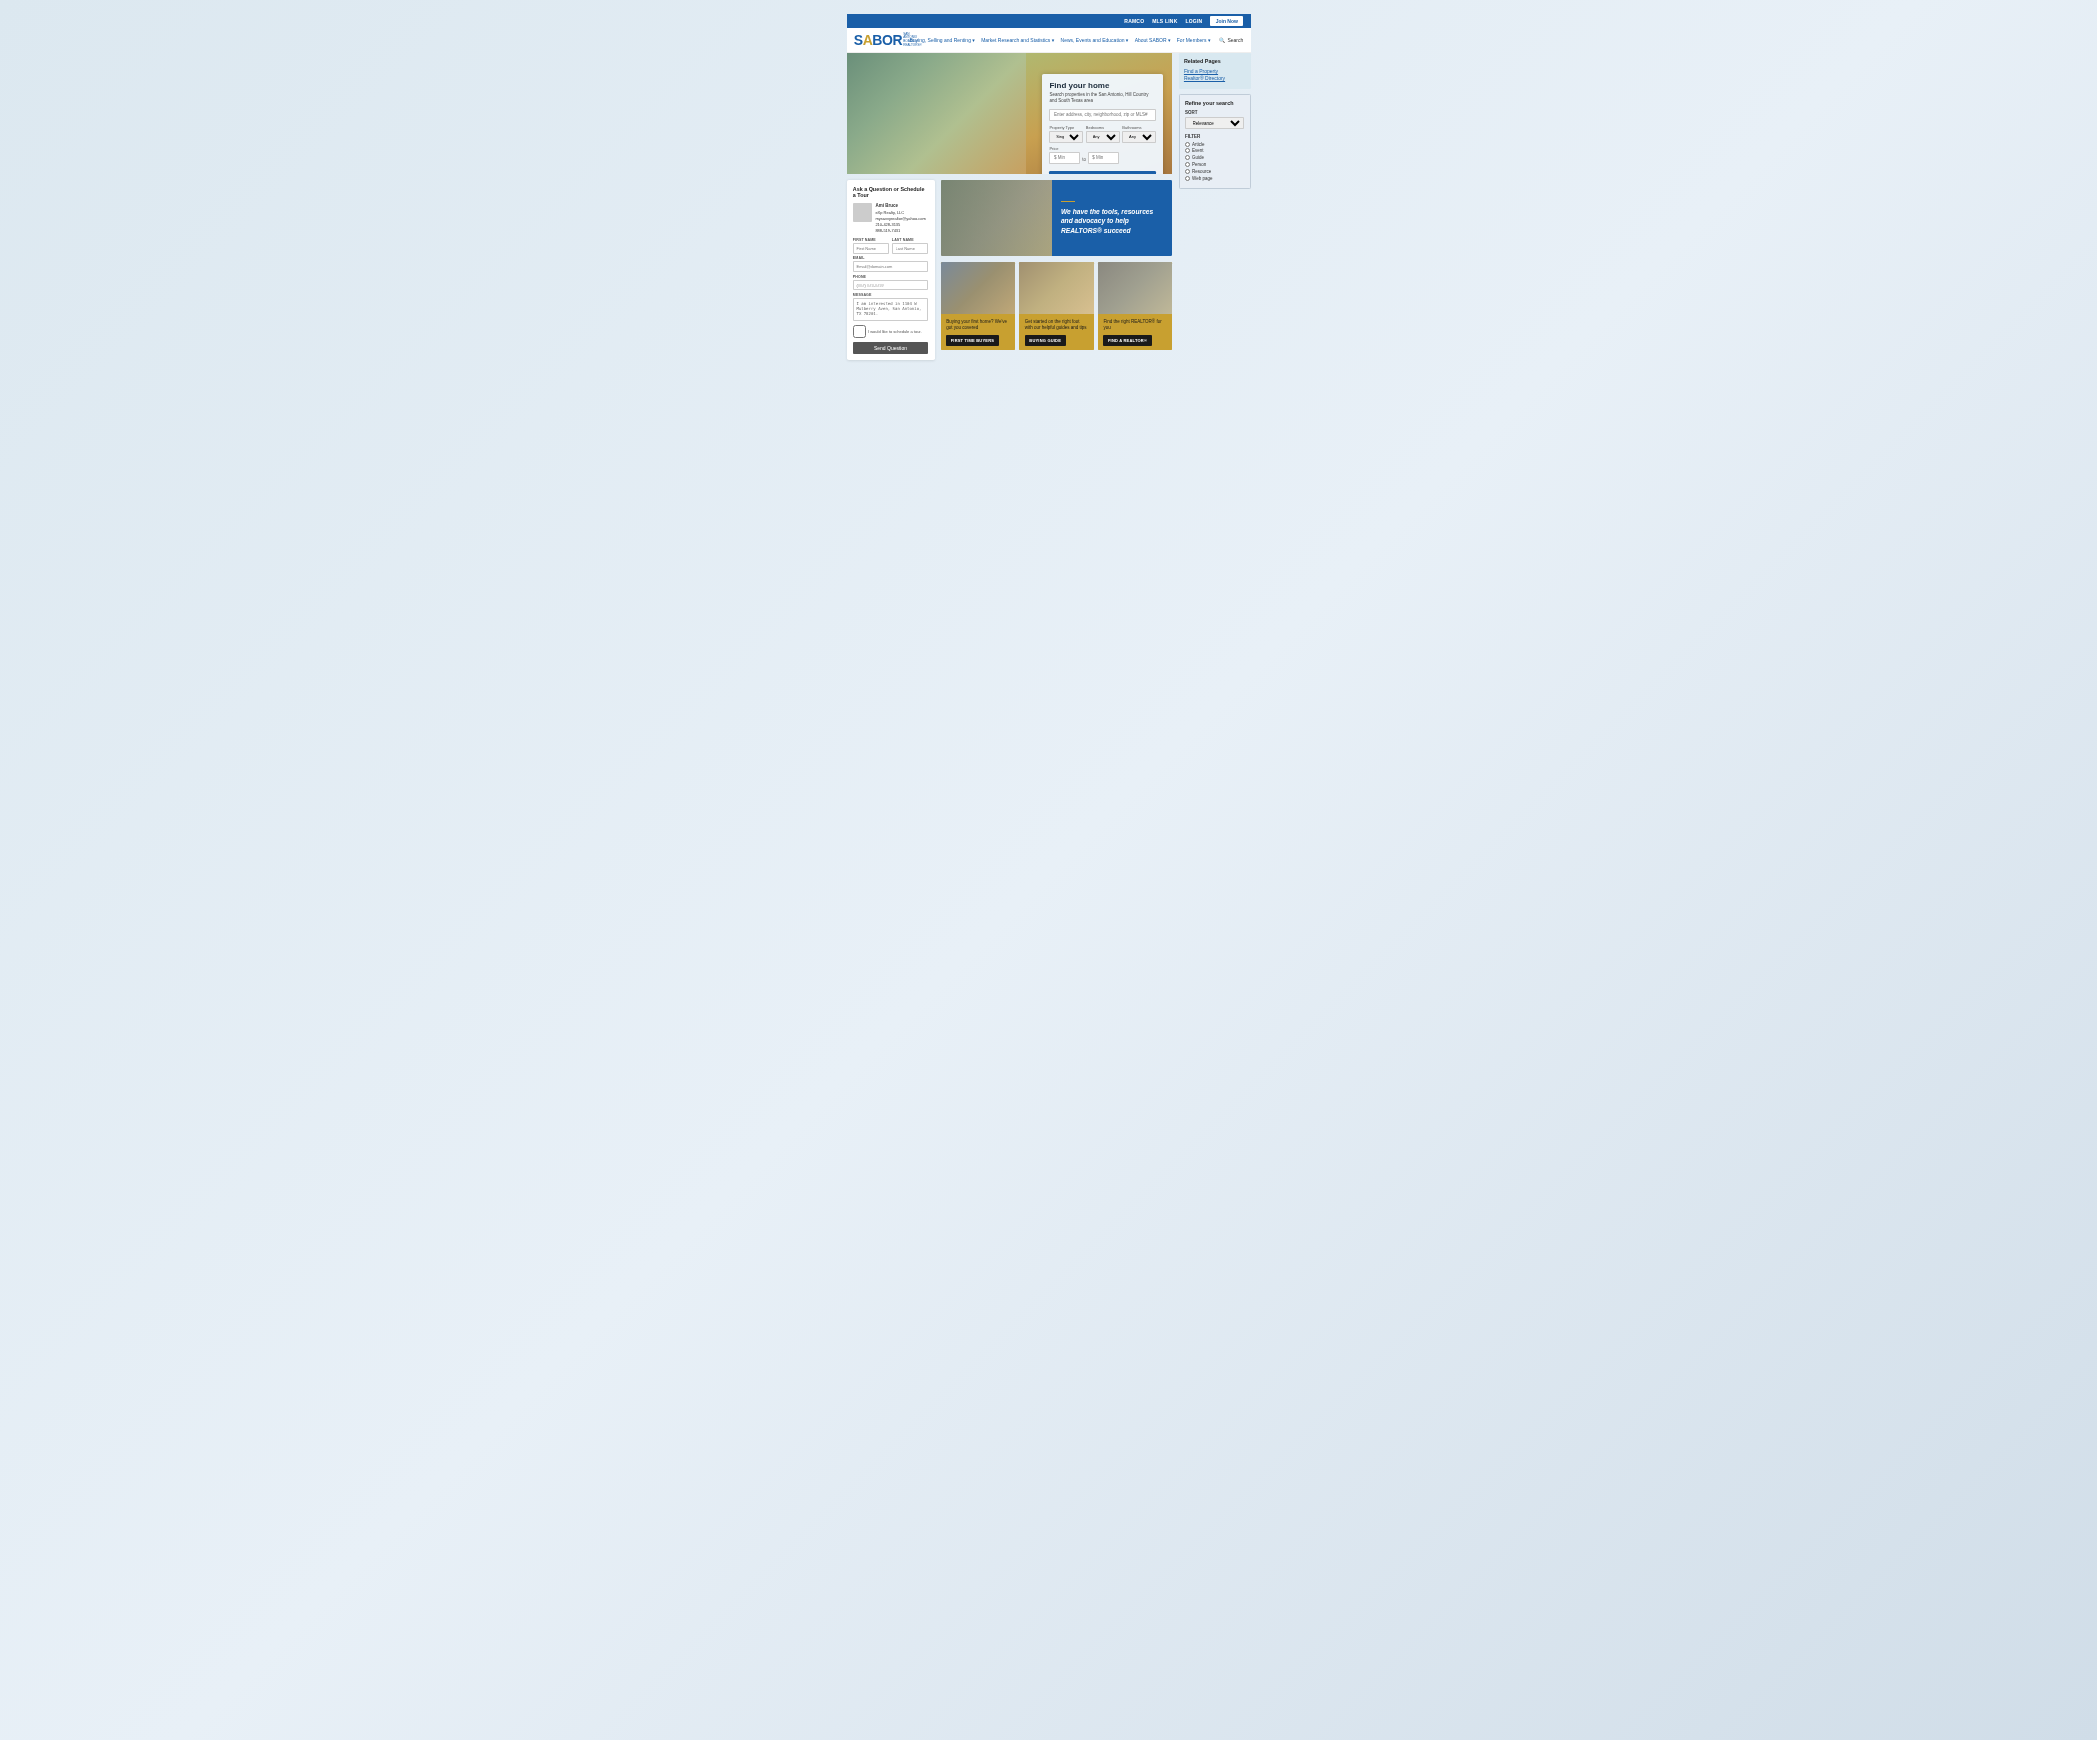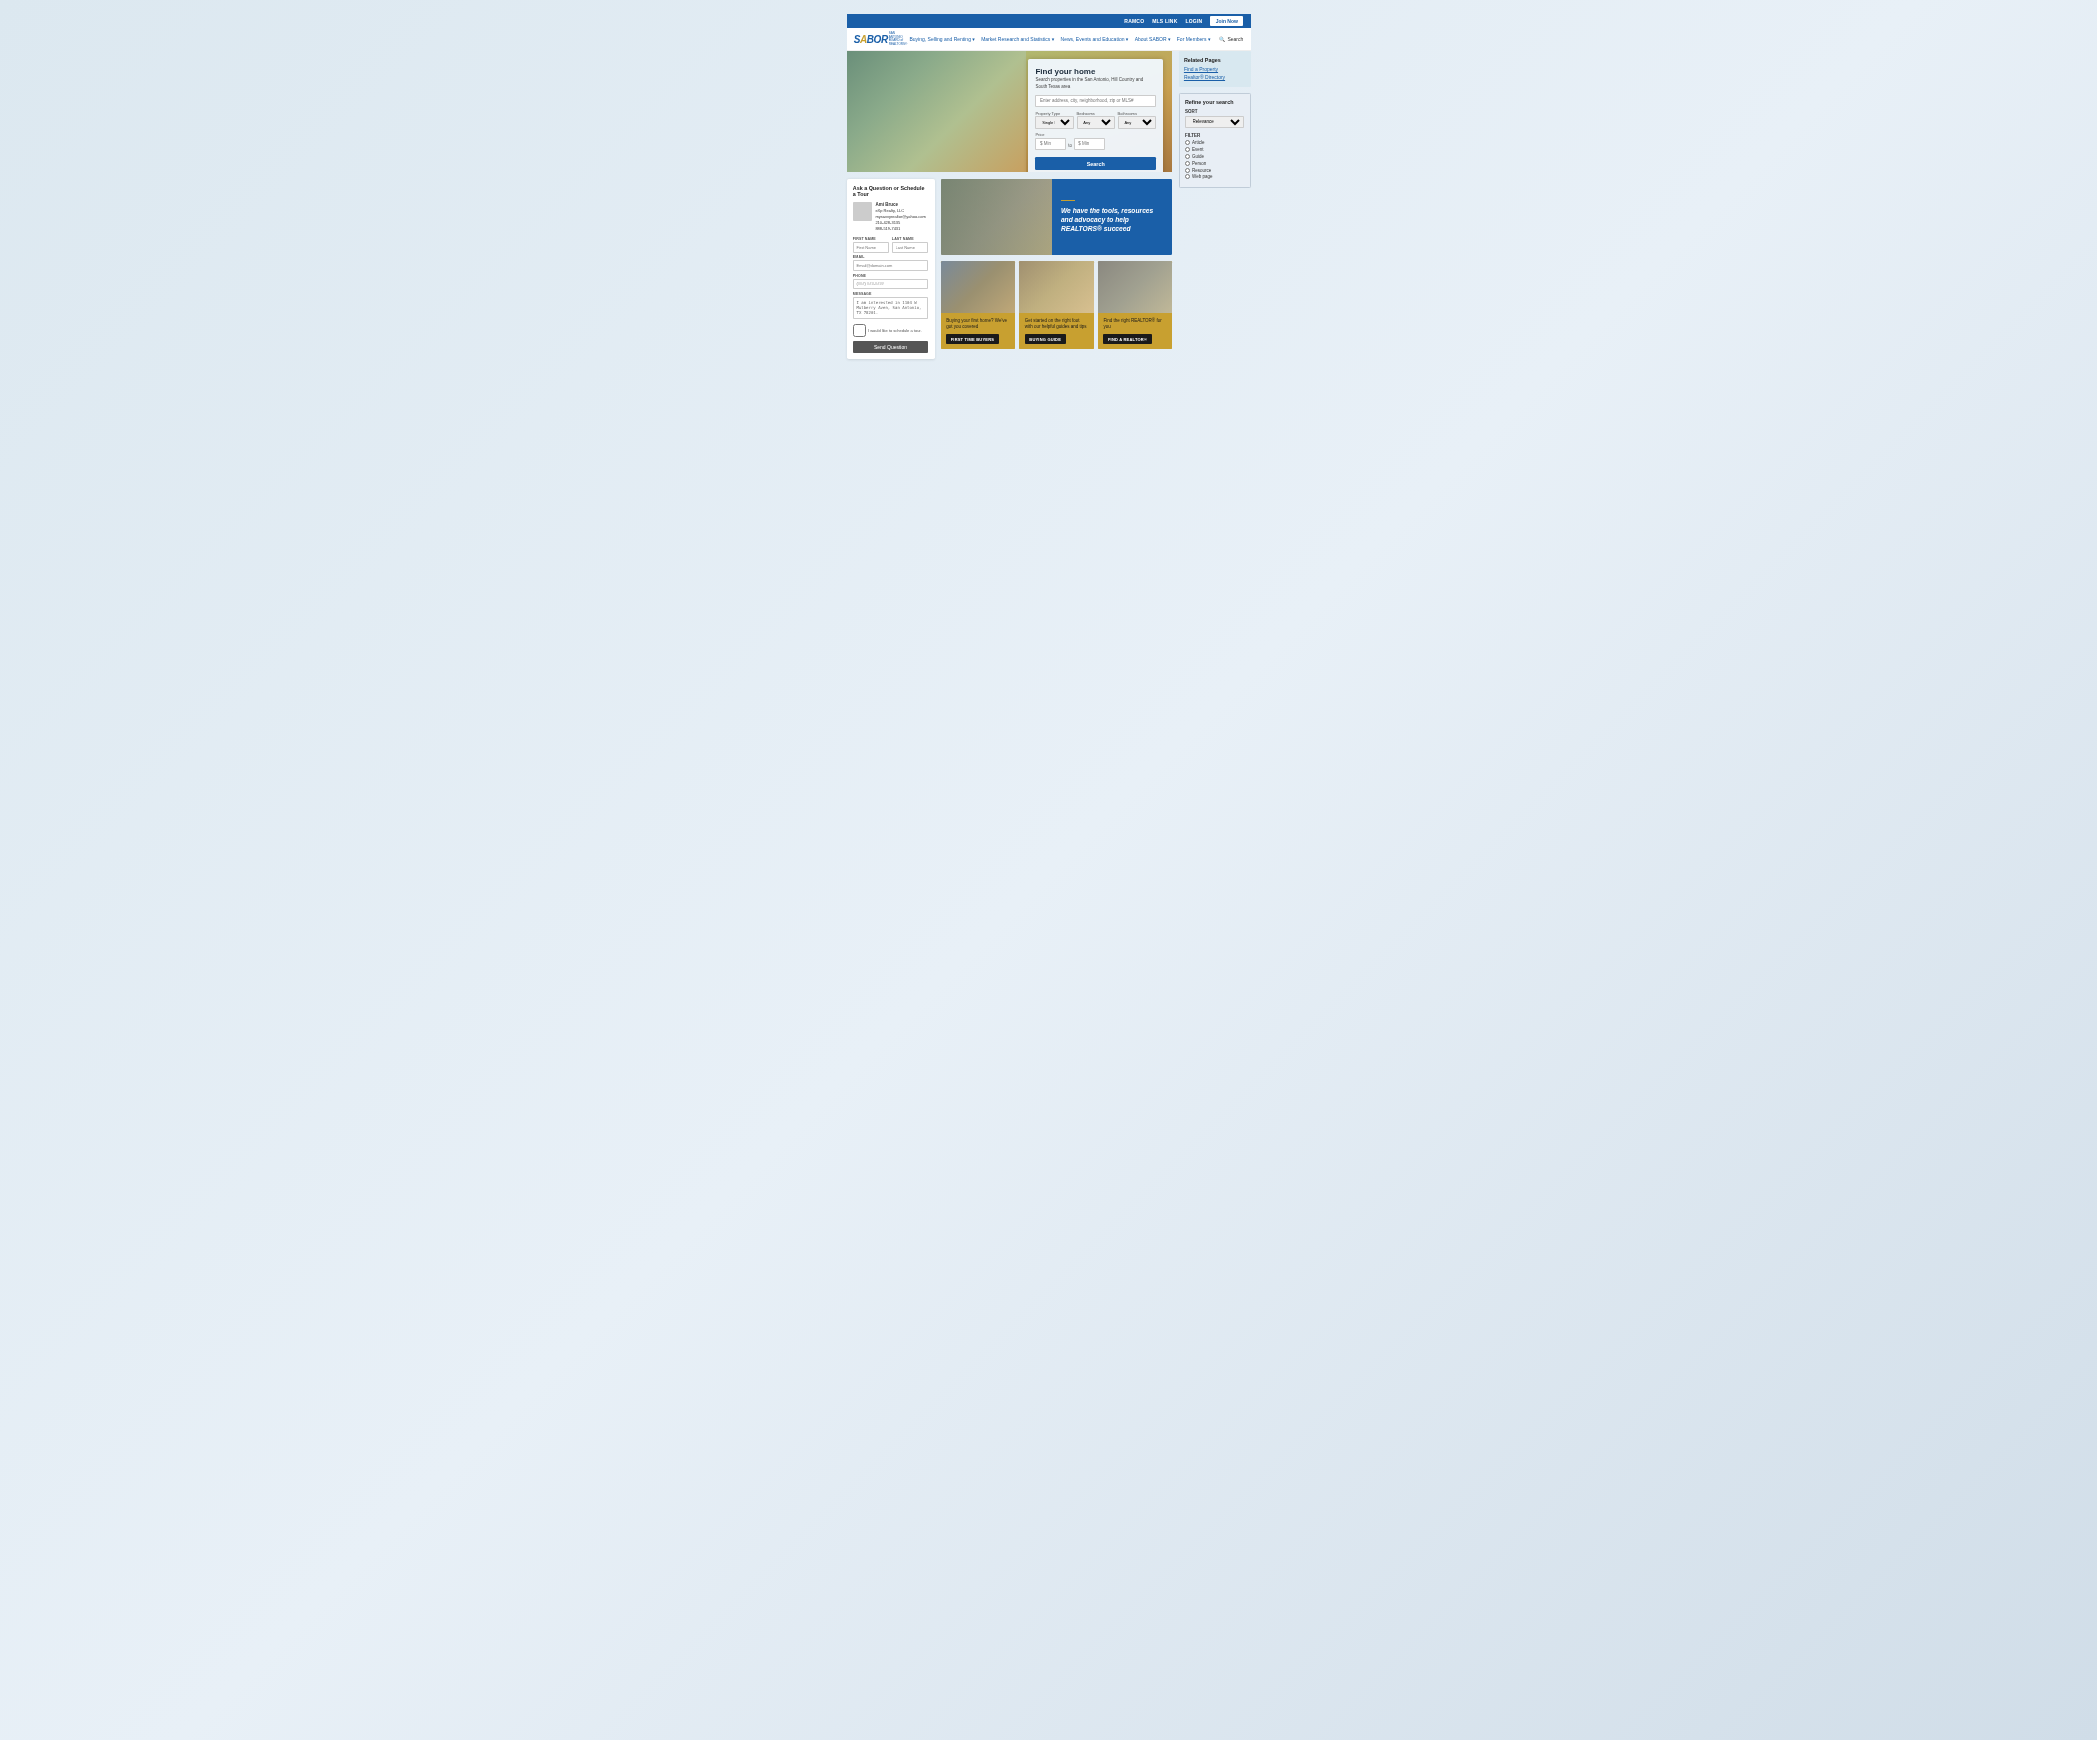--- a/index.html
+++ b/index.html
@@ -55,11 +55,10 @@
       min-width: 45px;
     }
     .logo-text {
-      font-size: 10px;
+      font-size: 14px;
       font-weight: bold;
       color: #1a5fa8;
       letter-spacing: -0.4px;
-      font-style: italic;
     }
     .logo-subtitle {
       font-size: 3.1px;

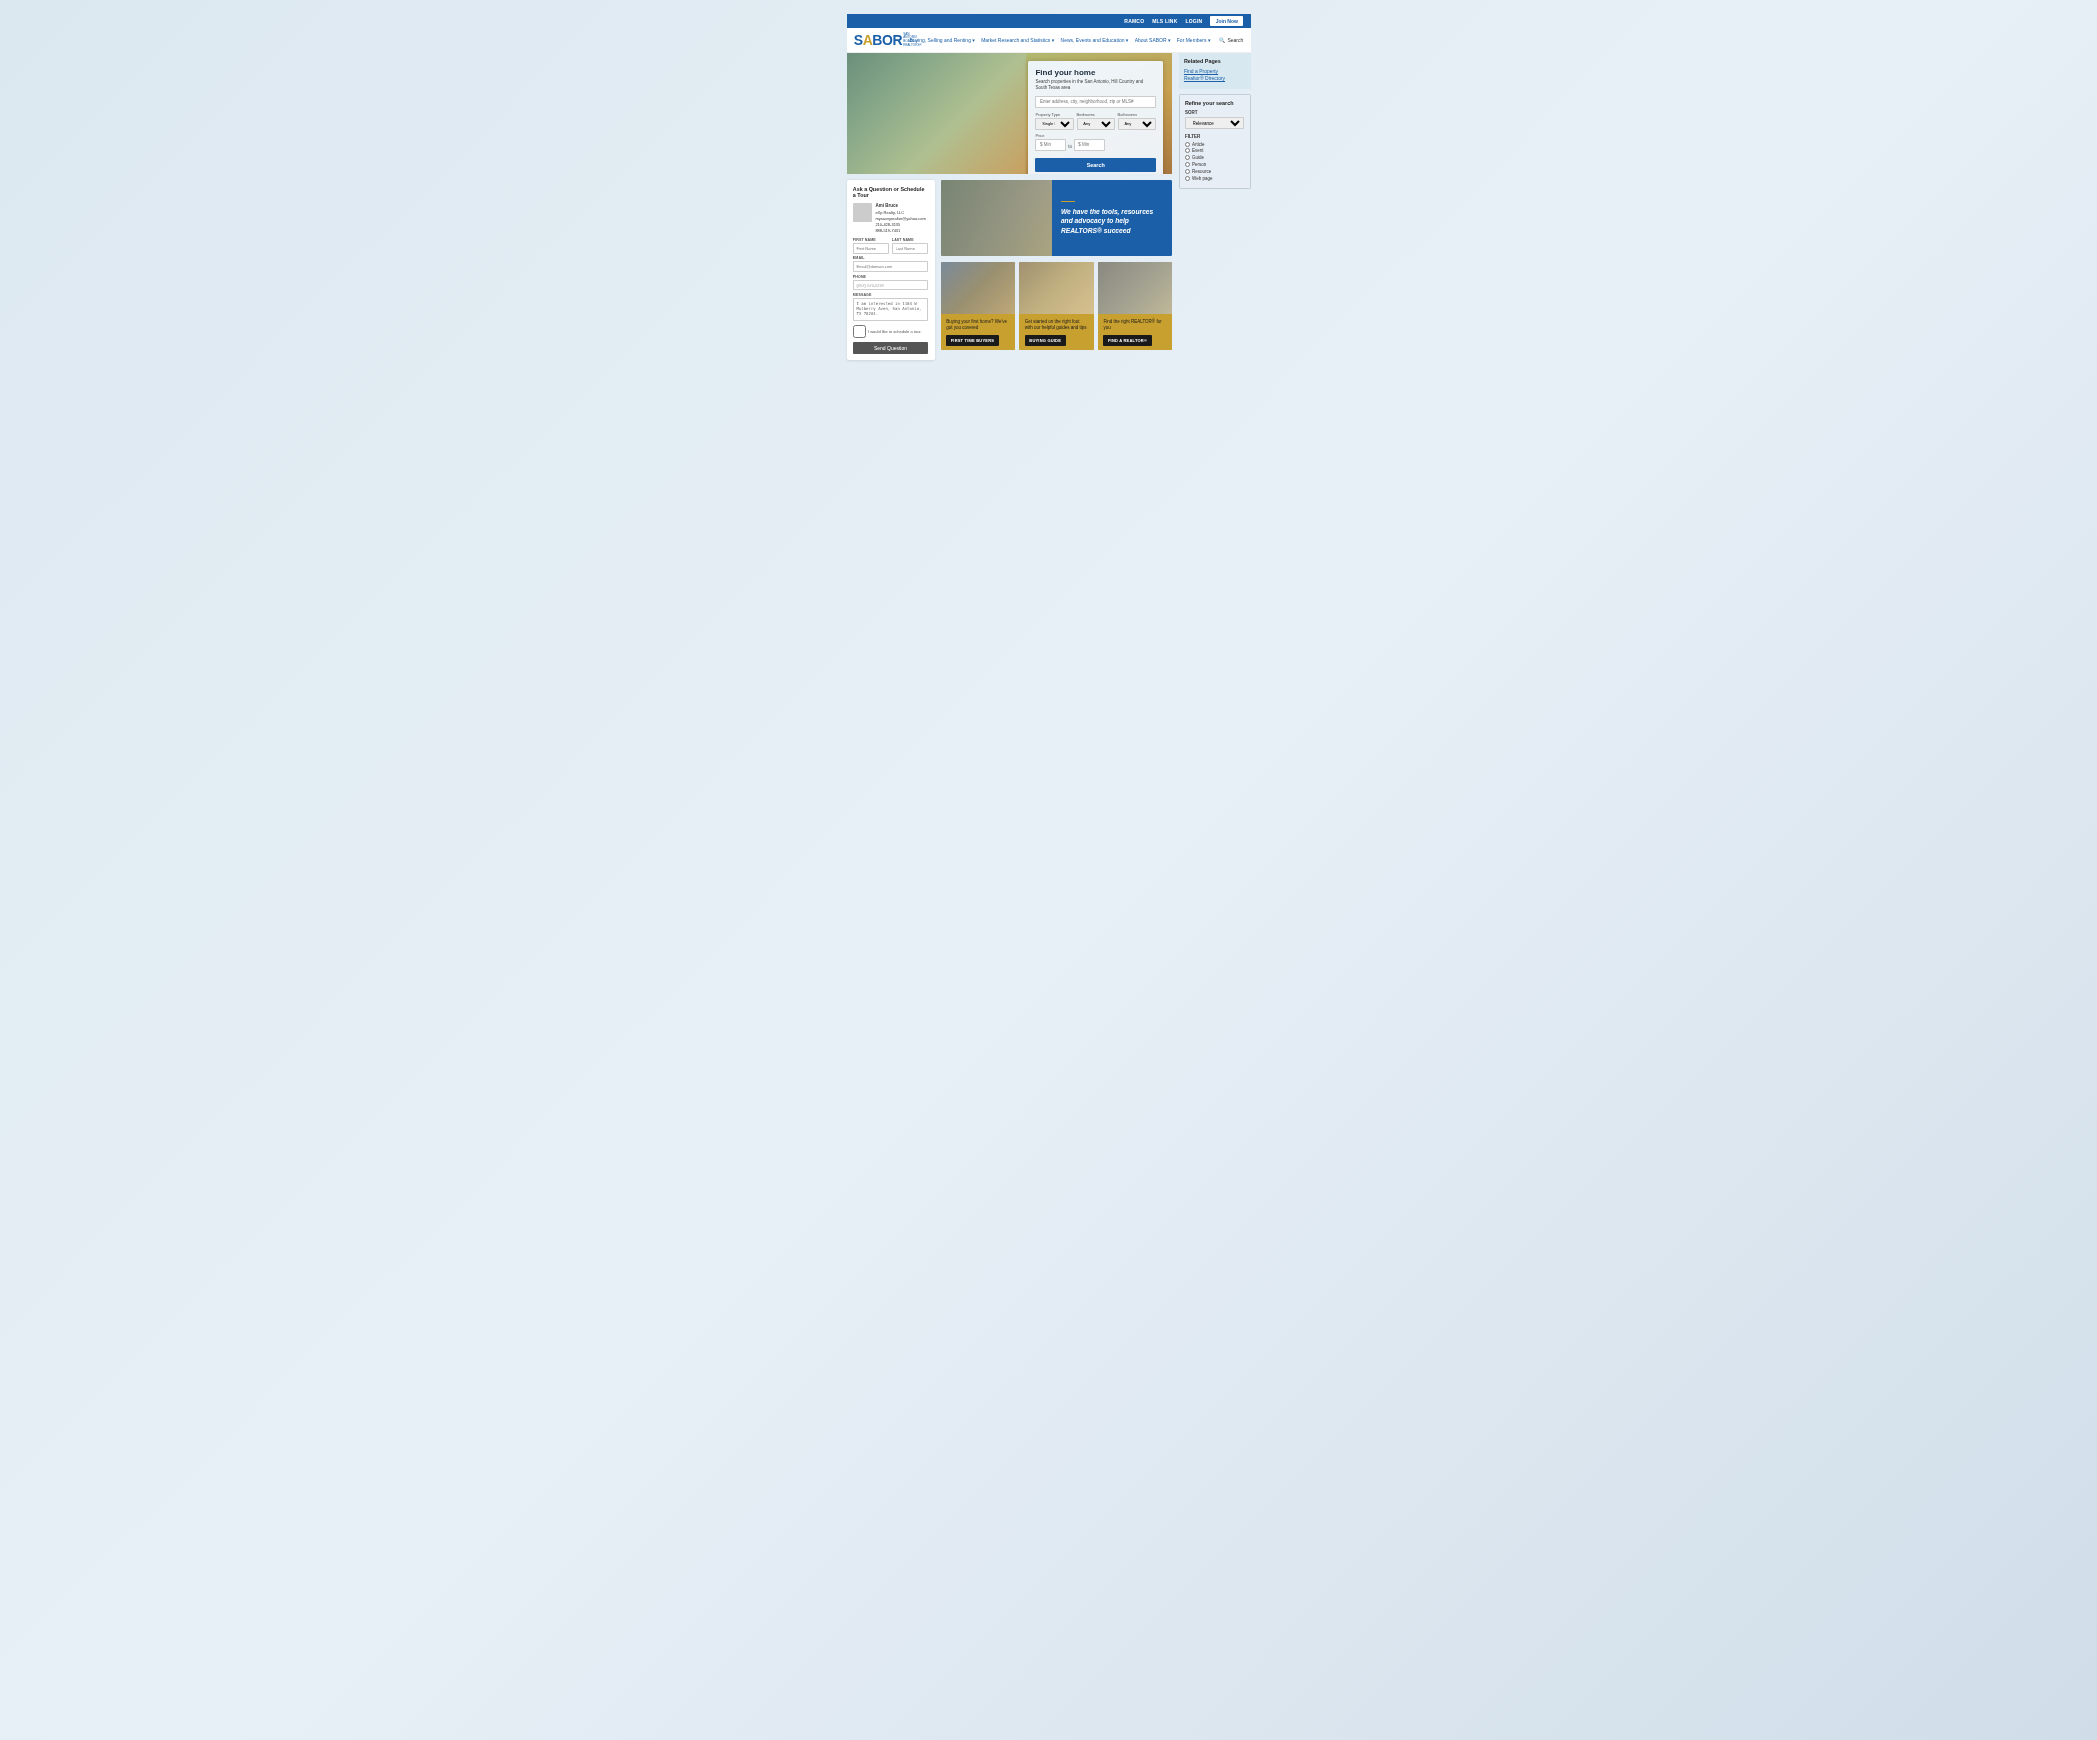--- a/index.html
+++ b/index.html
@@ -130,9 +130,9 @@
     
     .search-panel {
       position: absolute;
-      top: 8px;
+      top: 21px;
       right: 9px;
-      width: 135px;
+      width: 121px;
       background: rgba(240, 248, 255, 0.95);
       border-radius: 1.8px;
       padding: 7.2px;

